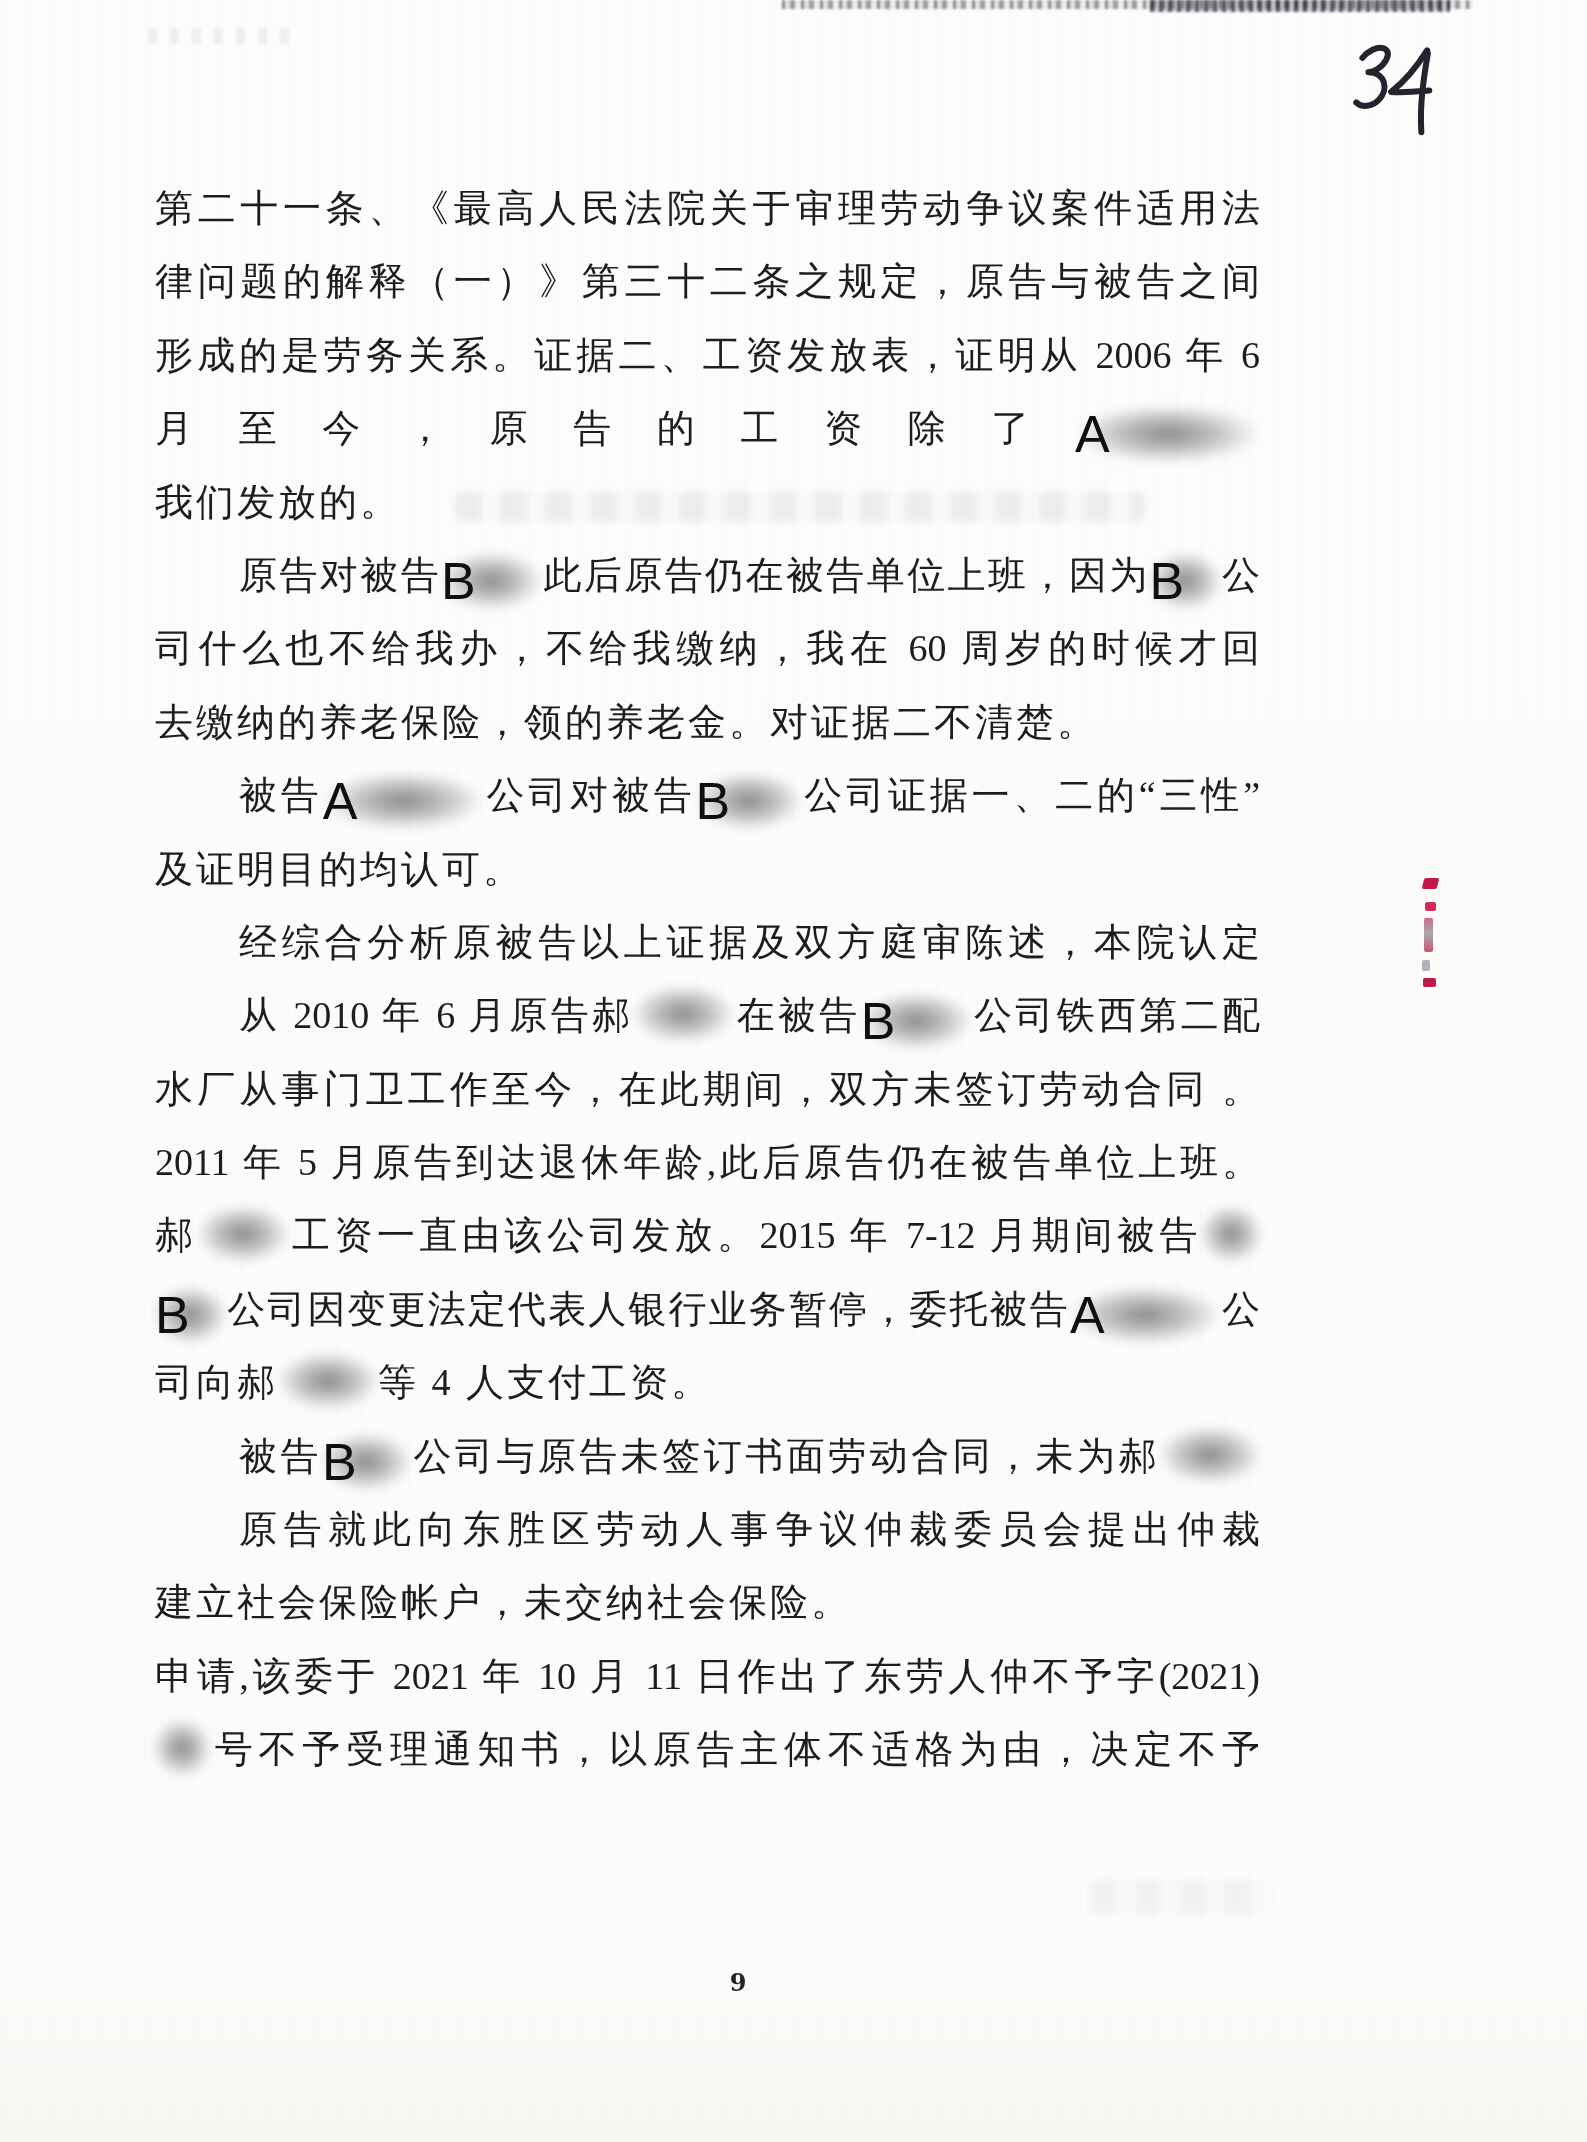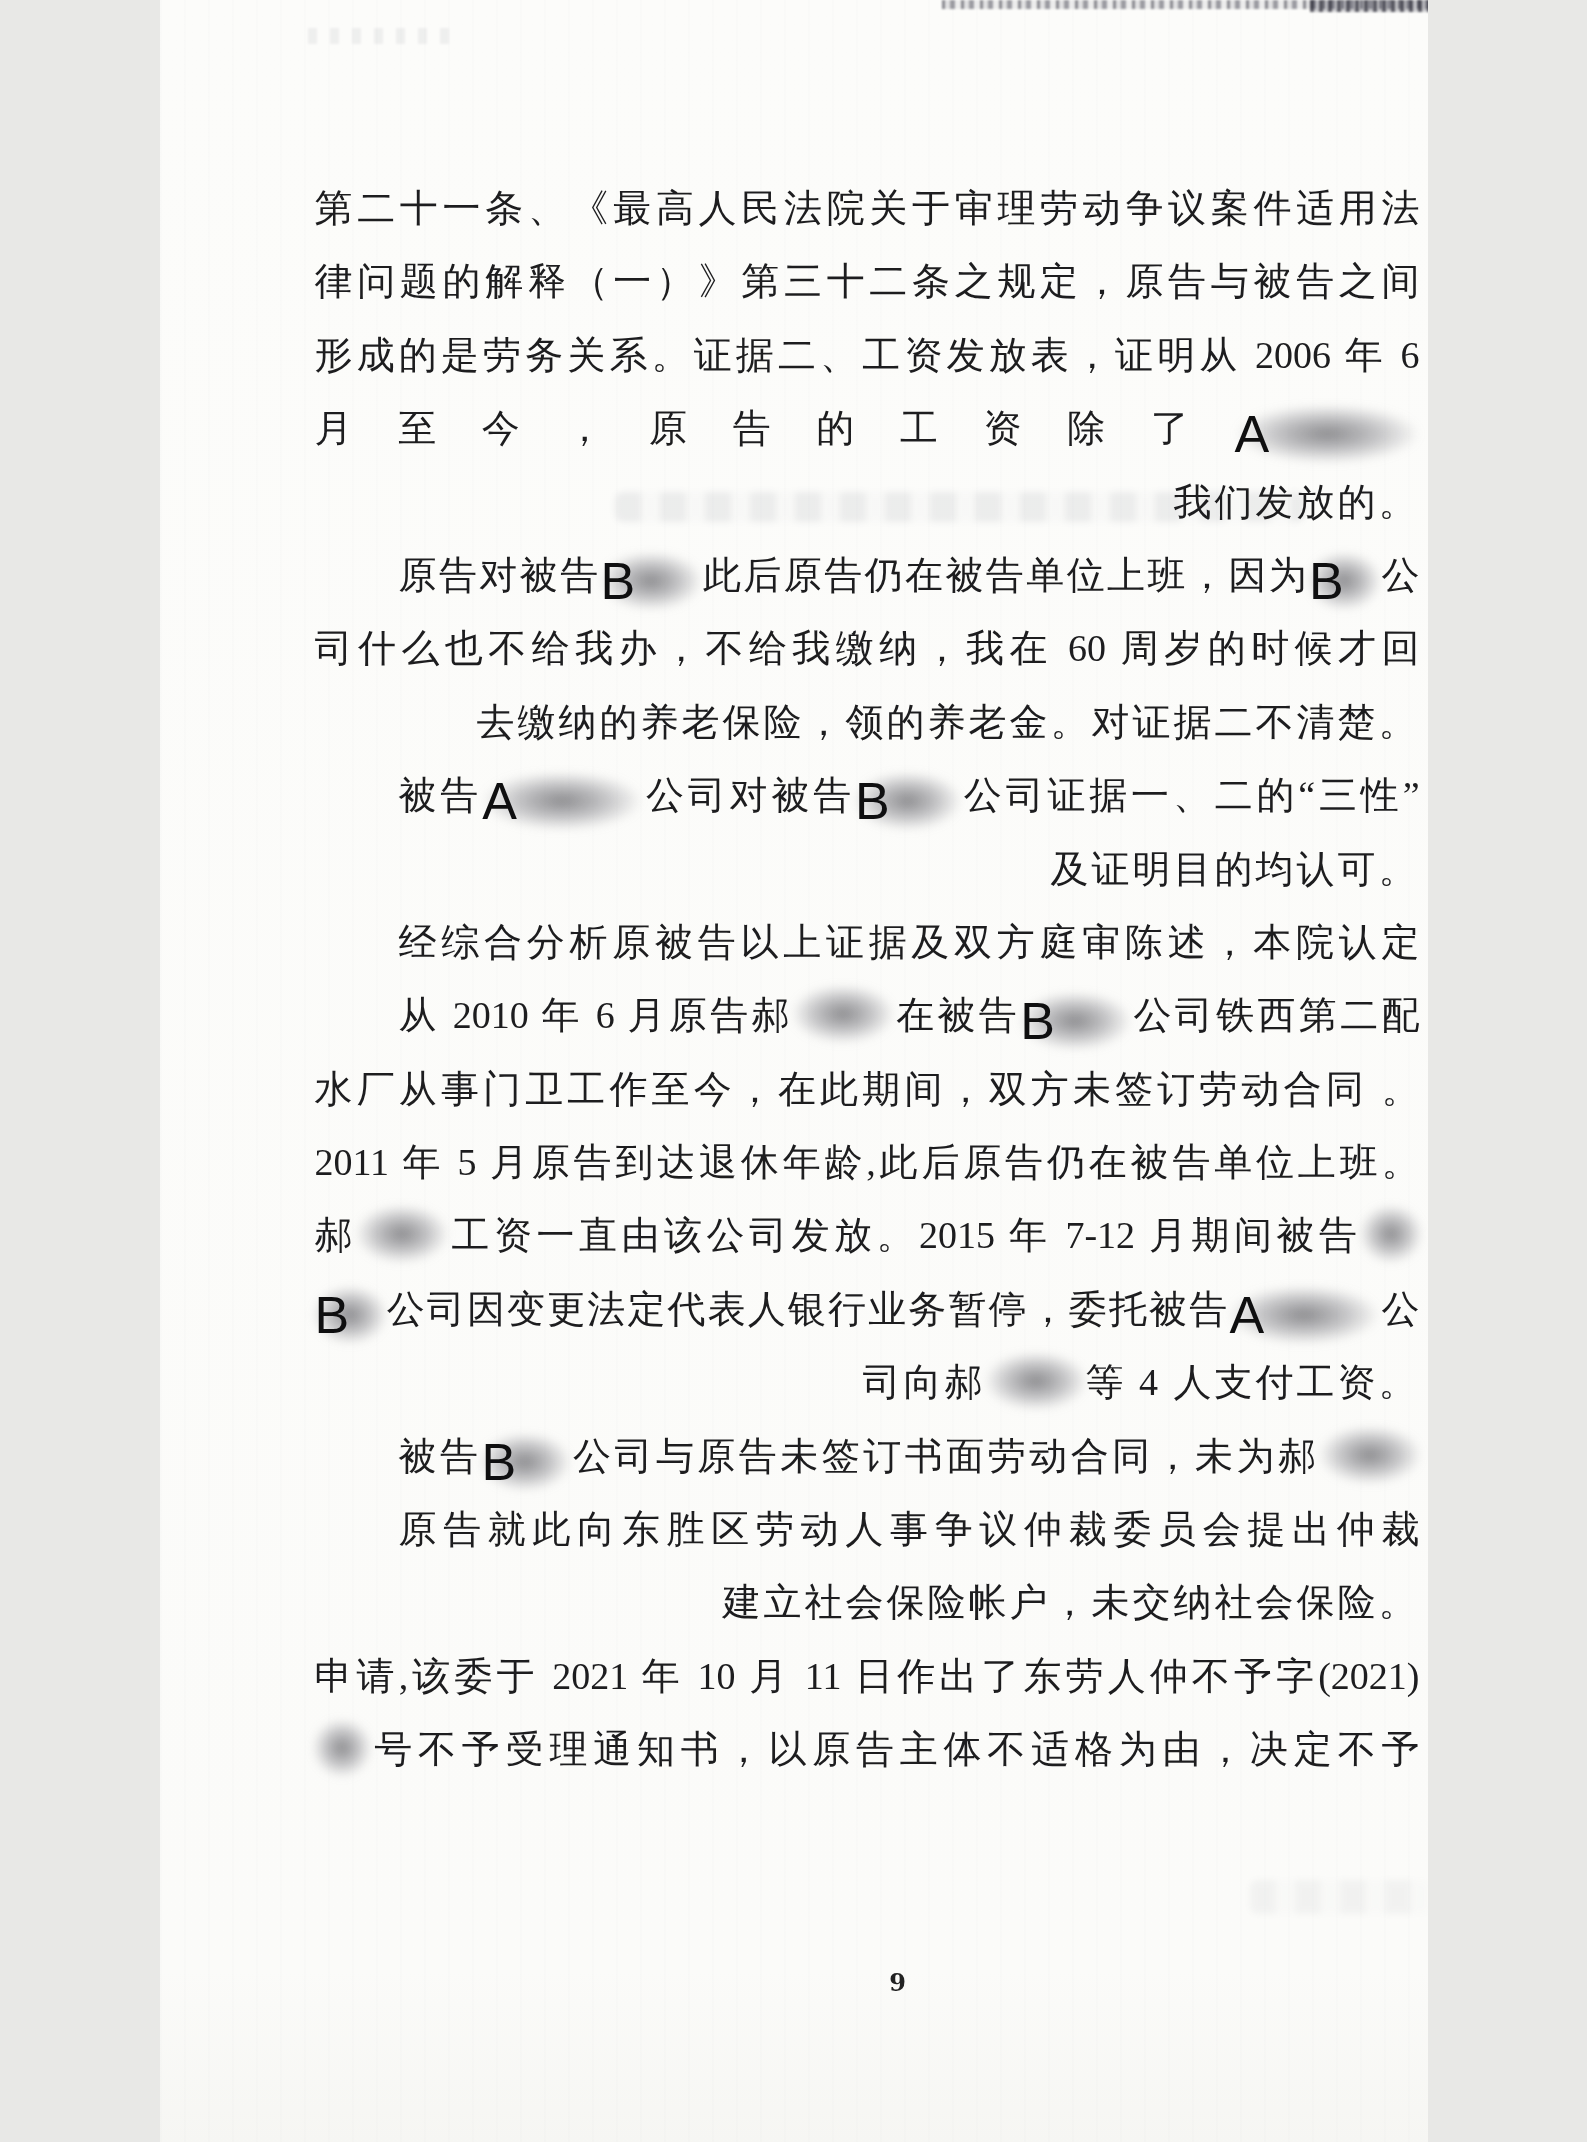--- a/index.html
+++ b/index.html
@@ -5,7 +5,7 @@
   html,body{margin:0;padding:0;background:#e8e8e6;}
   .page{
     position:relative;
-    width:1268px;height:2142px;
+    width:1587px;height:2142px;
     margin:0 auto;
     background:
       repeating-linear-gradient(90deg, rgba(60,70,90,0.012) 0 2px, rgba(0,0,0,0) 2px 24px),

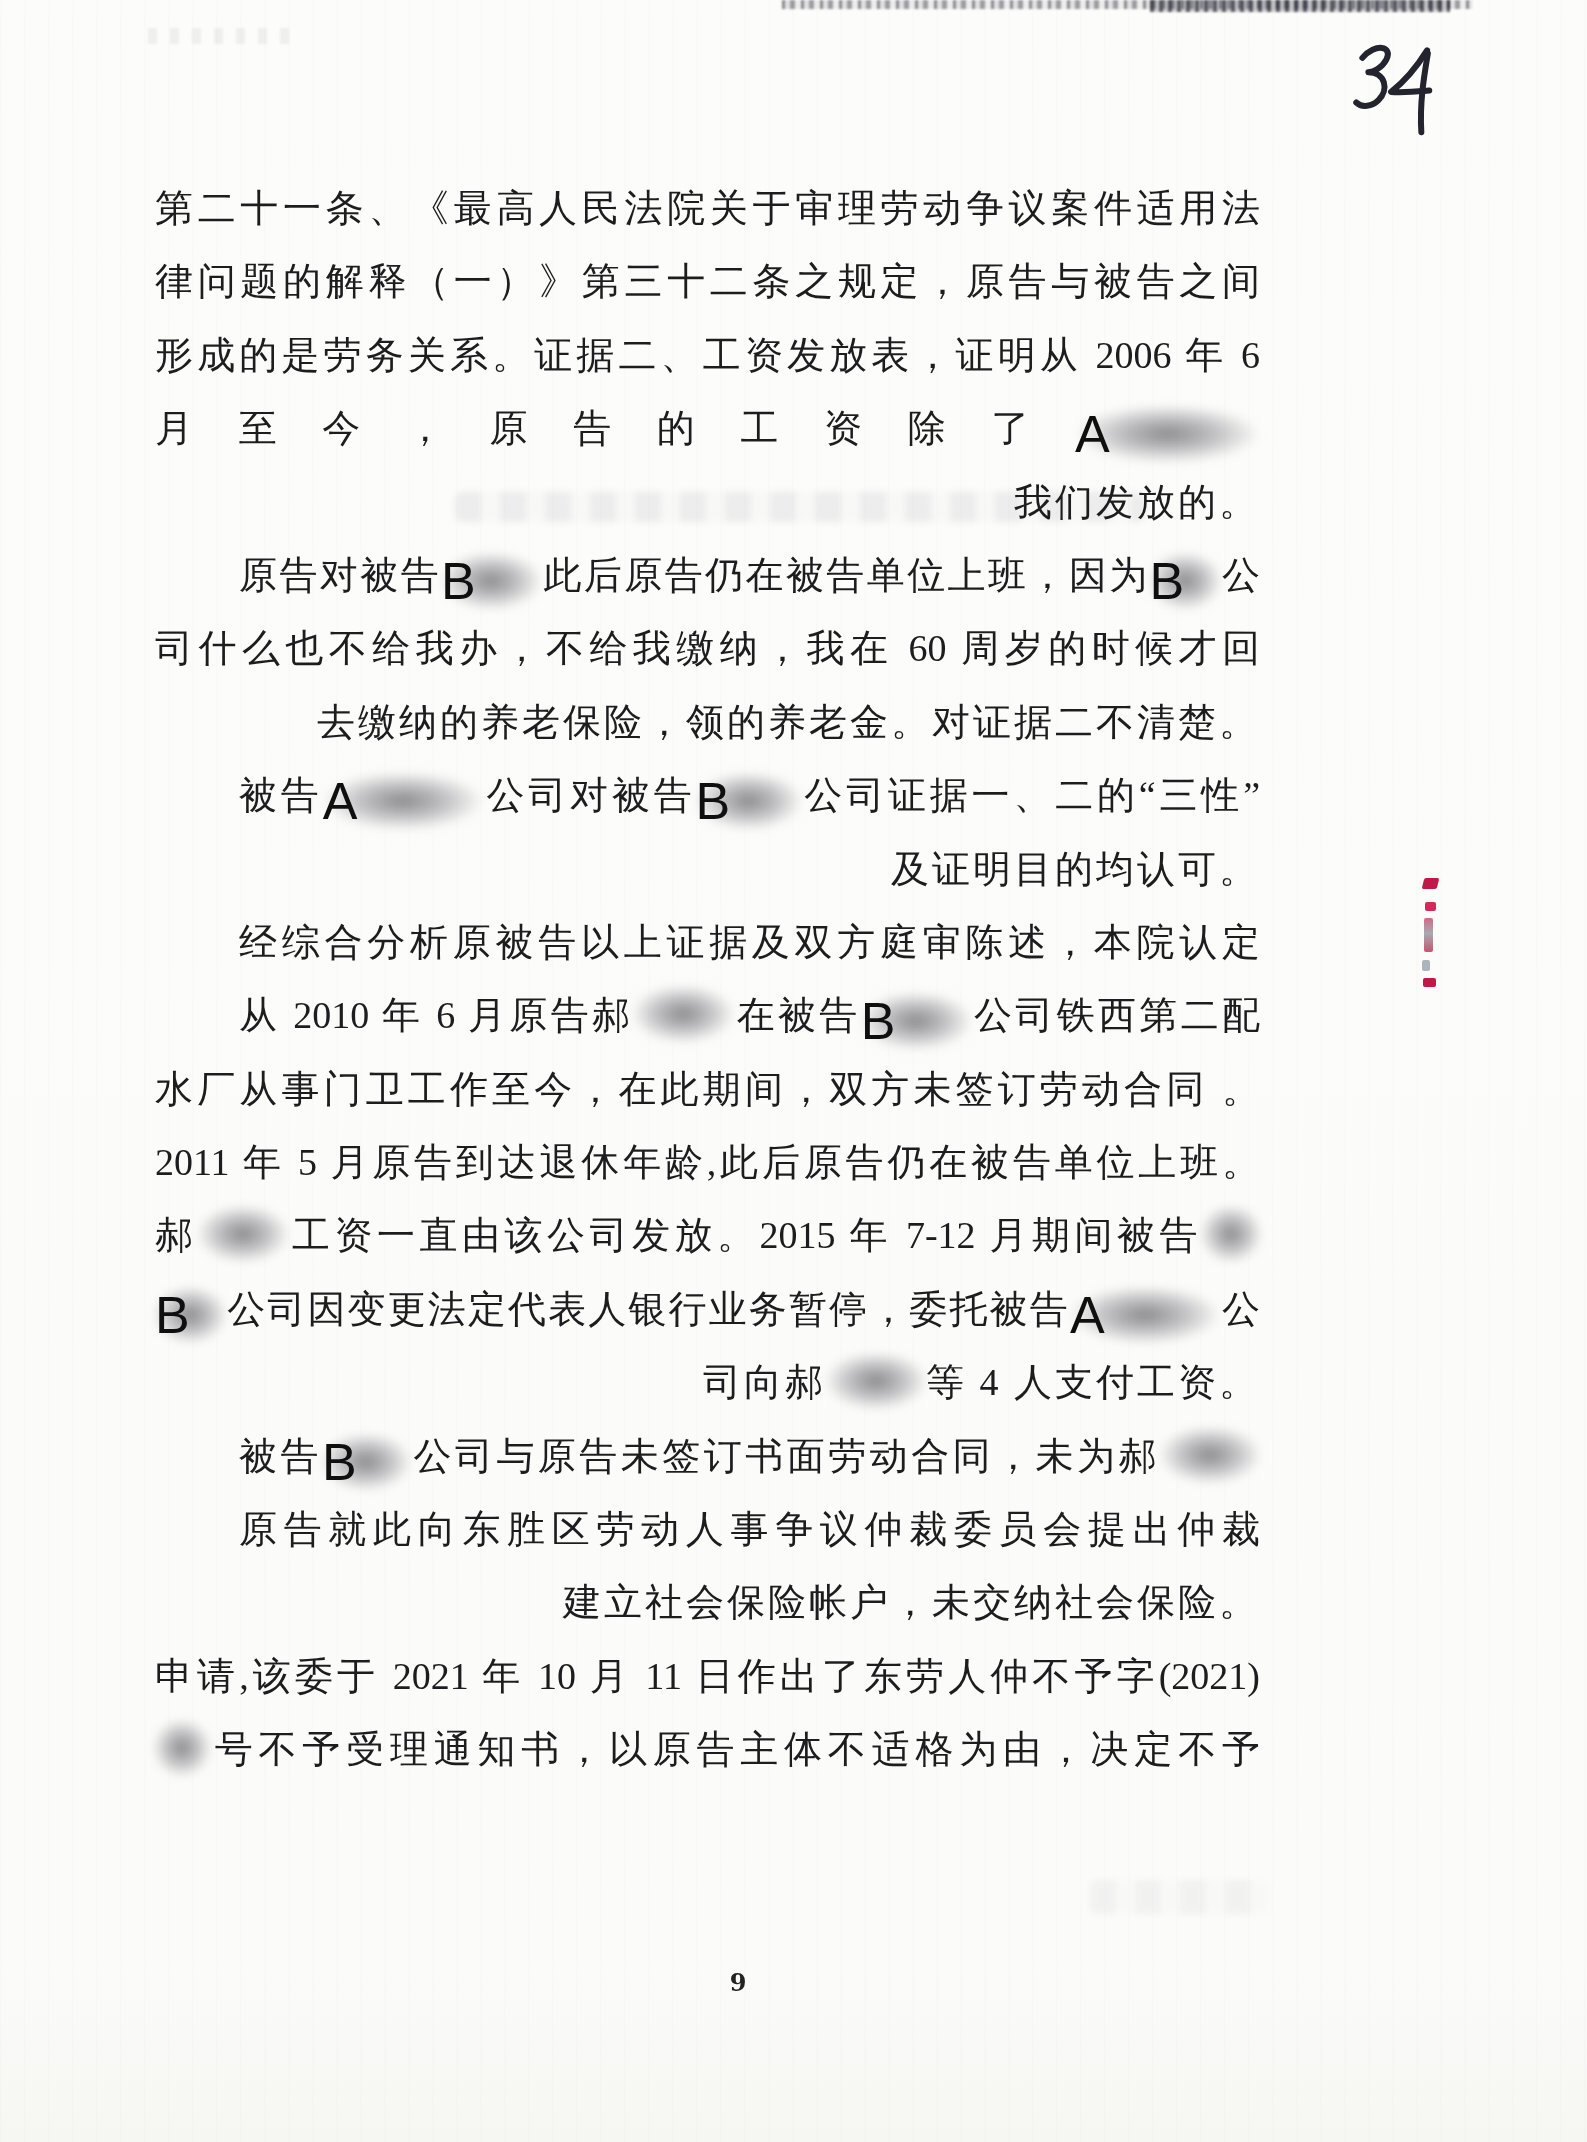--- a/index.html
+++ b/index.html
@@ -21,7 +21,7 @@
     font-size:38px;color:#1d1d1f;
     letter-spacing:3px;
     white-space:nowrap;
-    text-align:right;
+    text-align:left;
   }
   .line.j{letter-spacing:0;text-align:justify;text-align-last:justify;text-justify:inter-ideograph;}
   .line.ind{padding-left:84px;}

